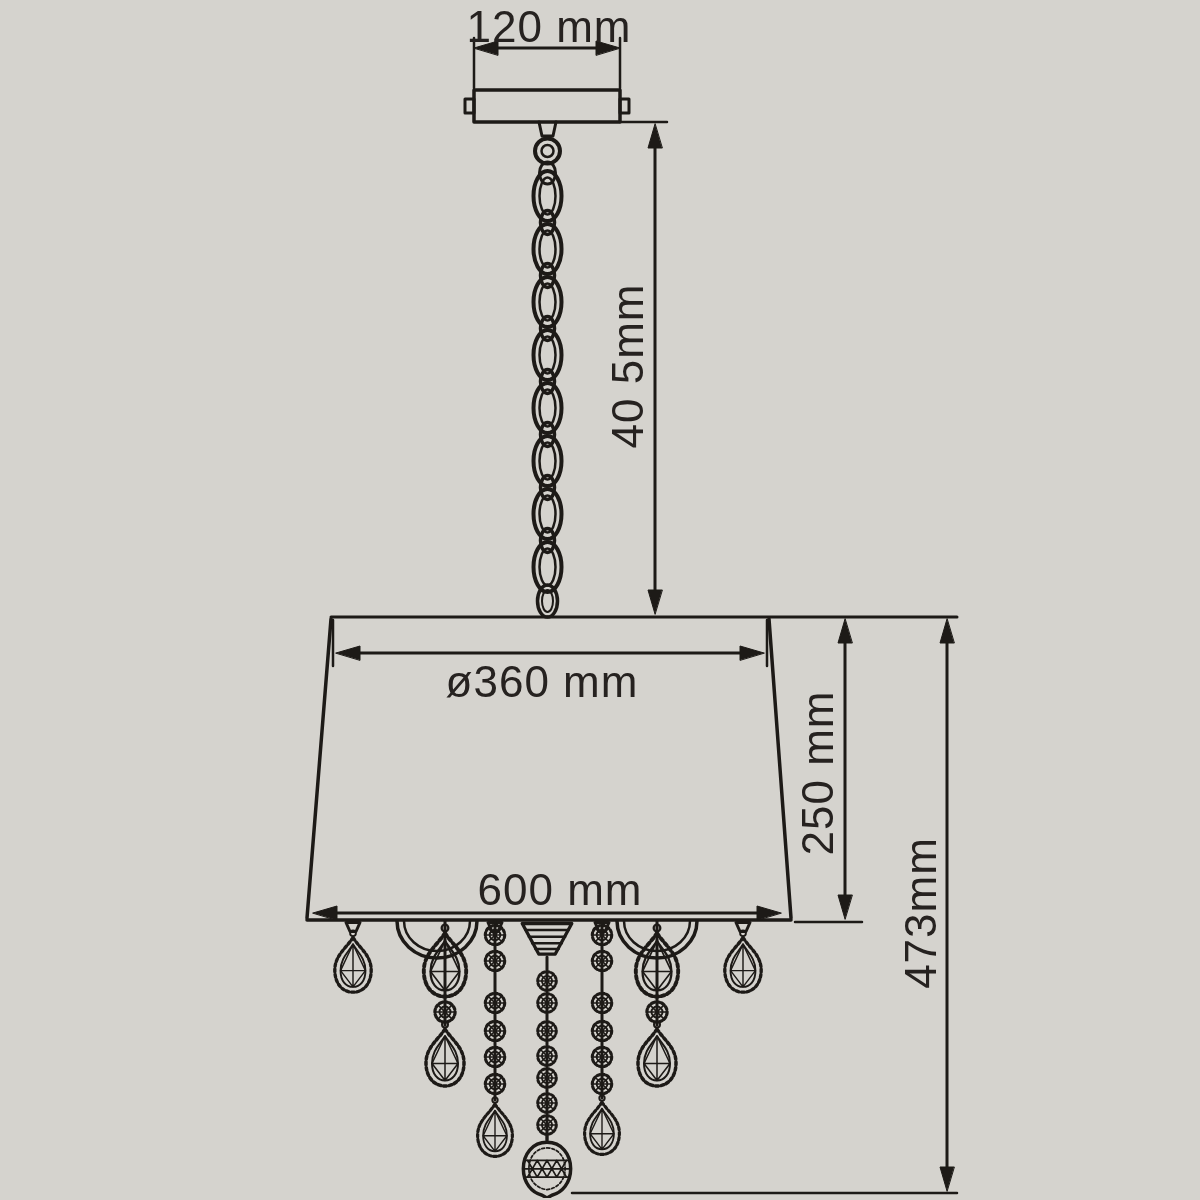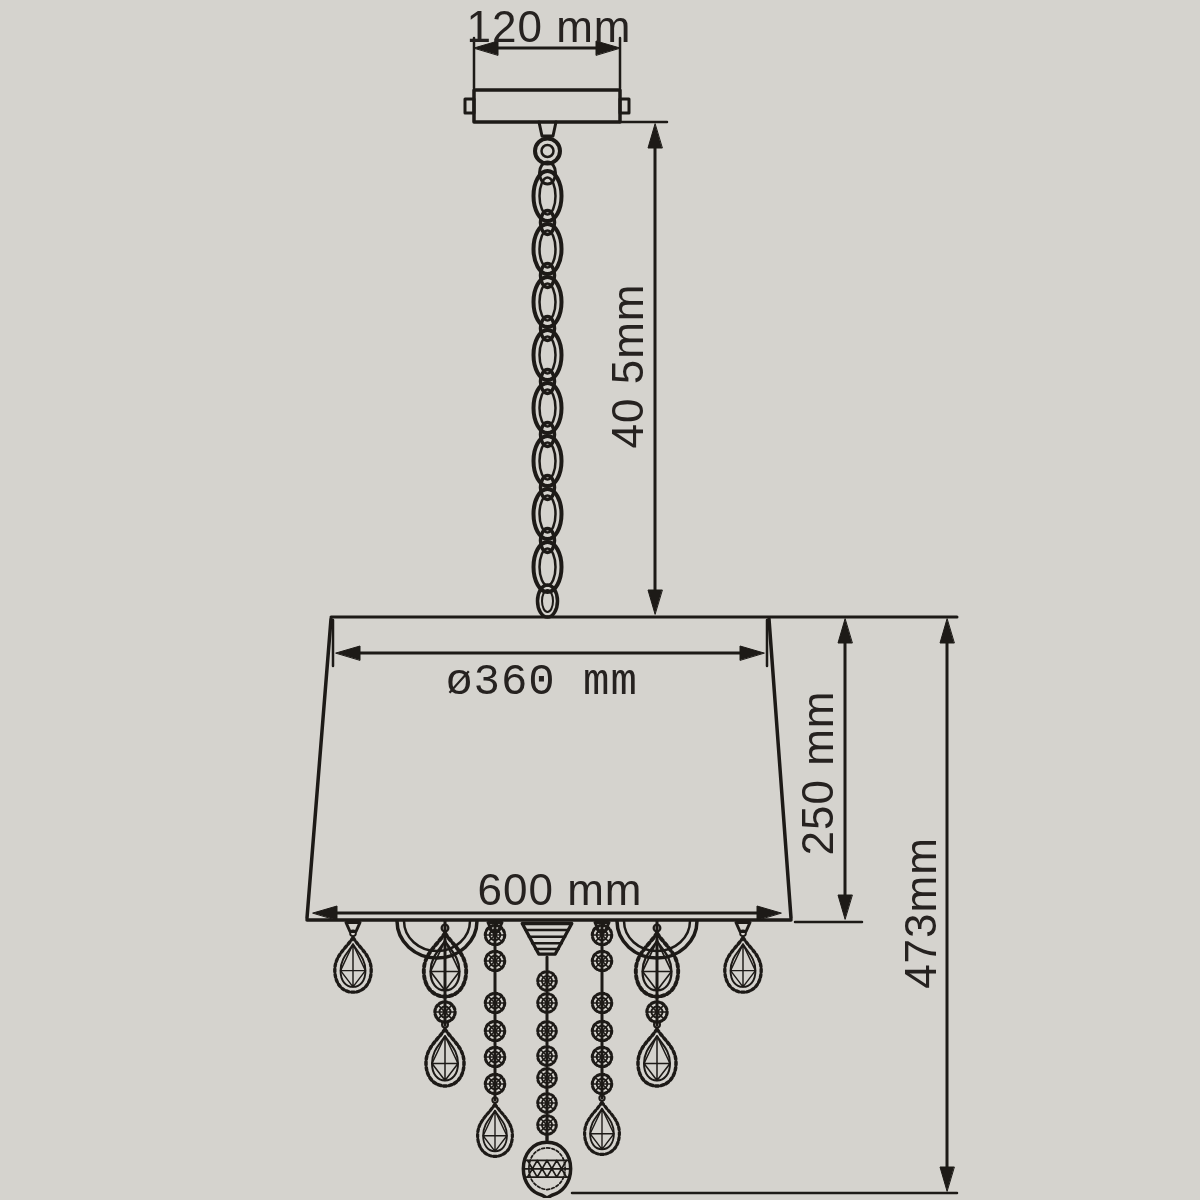--- a/index.html
+++ b/index.html
@@ -214,7 +214,7 @@
 
 <div class="dim-label v" style="left:628px;top:366px;">40 5mm</div>
 
-<div class="dim-label h" style="left:542px;top:660px;font-family:Liberation Mono, monospace;">ø360 mm</div>
+<div class="dim-label h" style="left:542px;top:660px;">ø360 mm</div>
 
 <div class="dim-label v" style="left:818px;top:773px;">250 mm</div>
 

